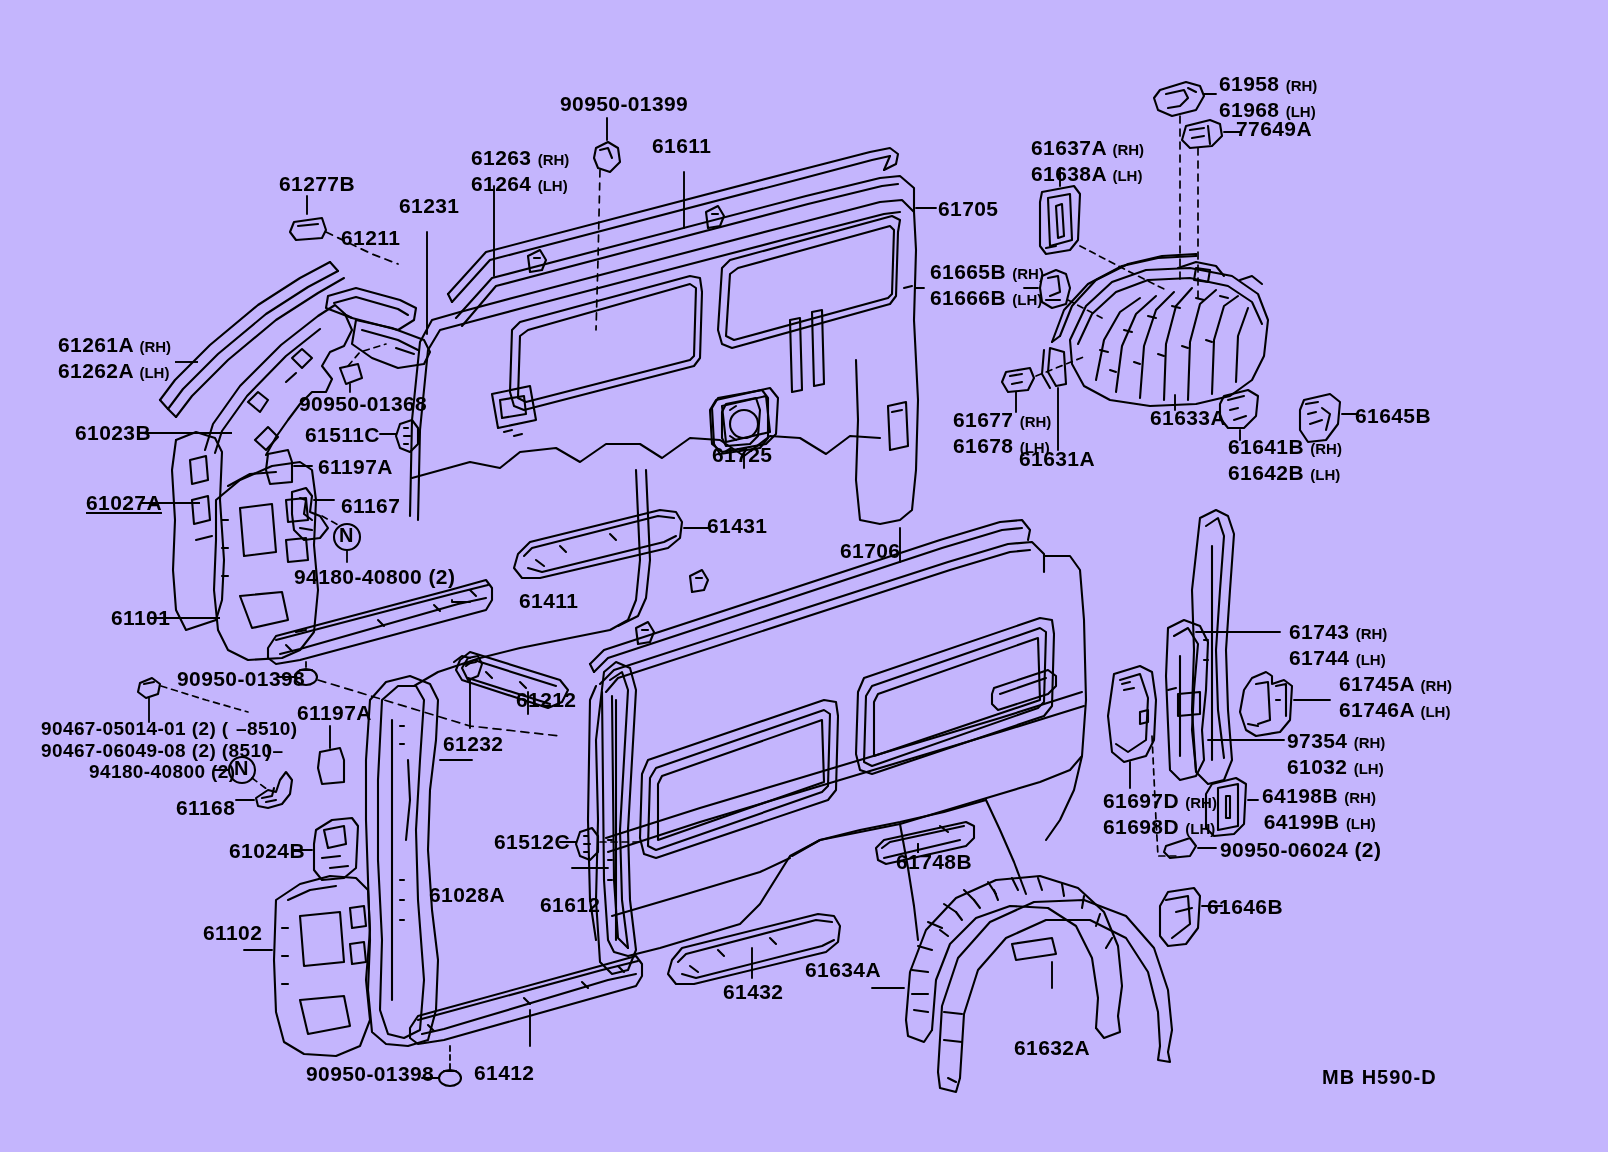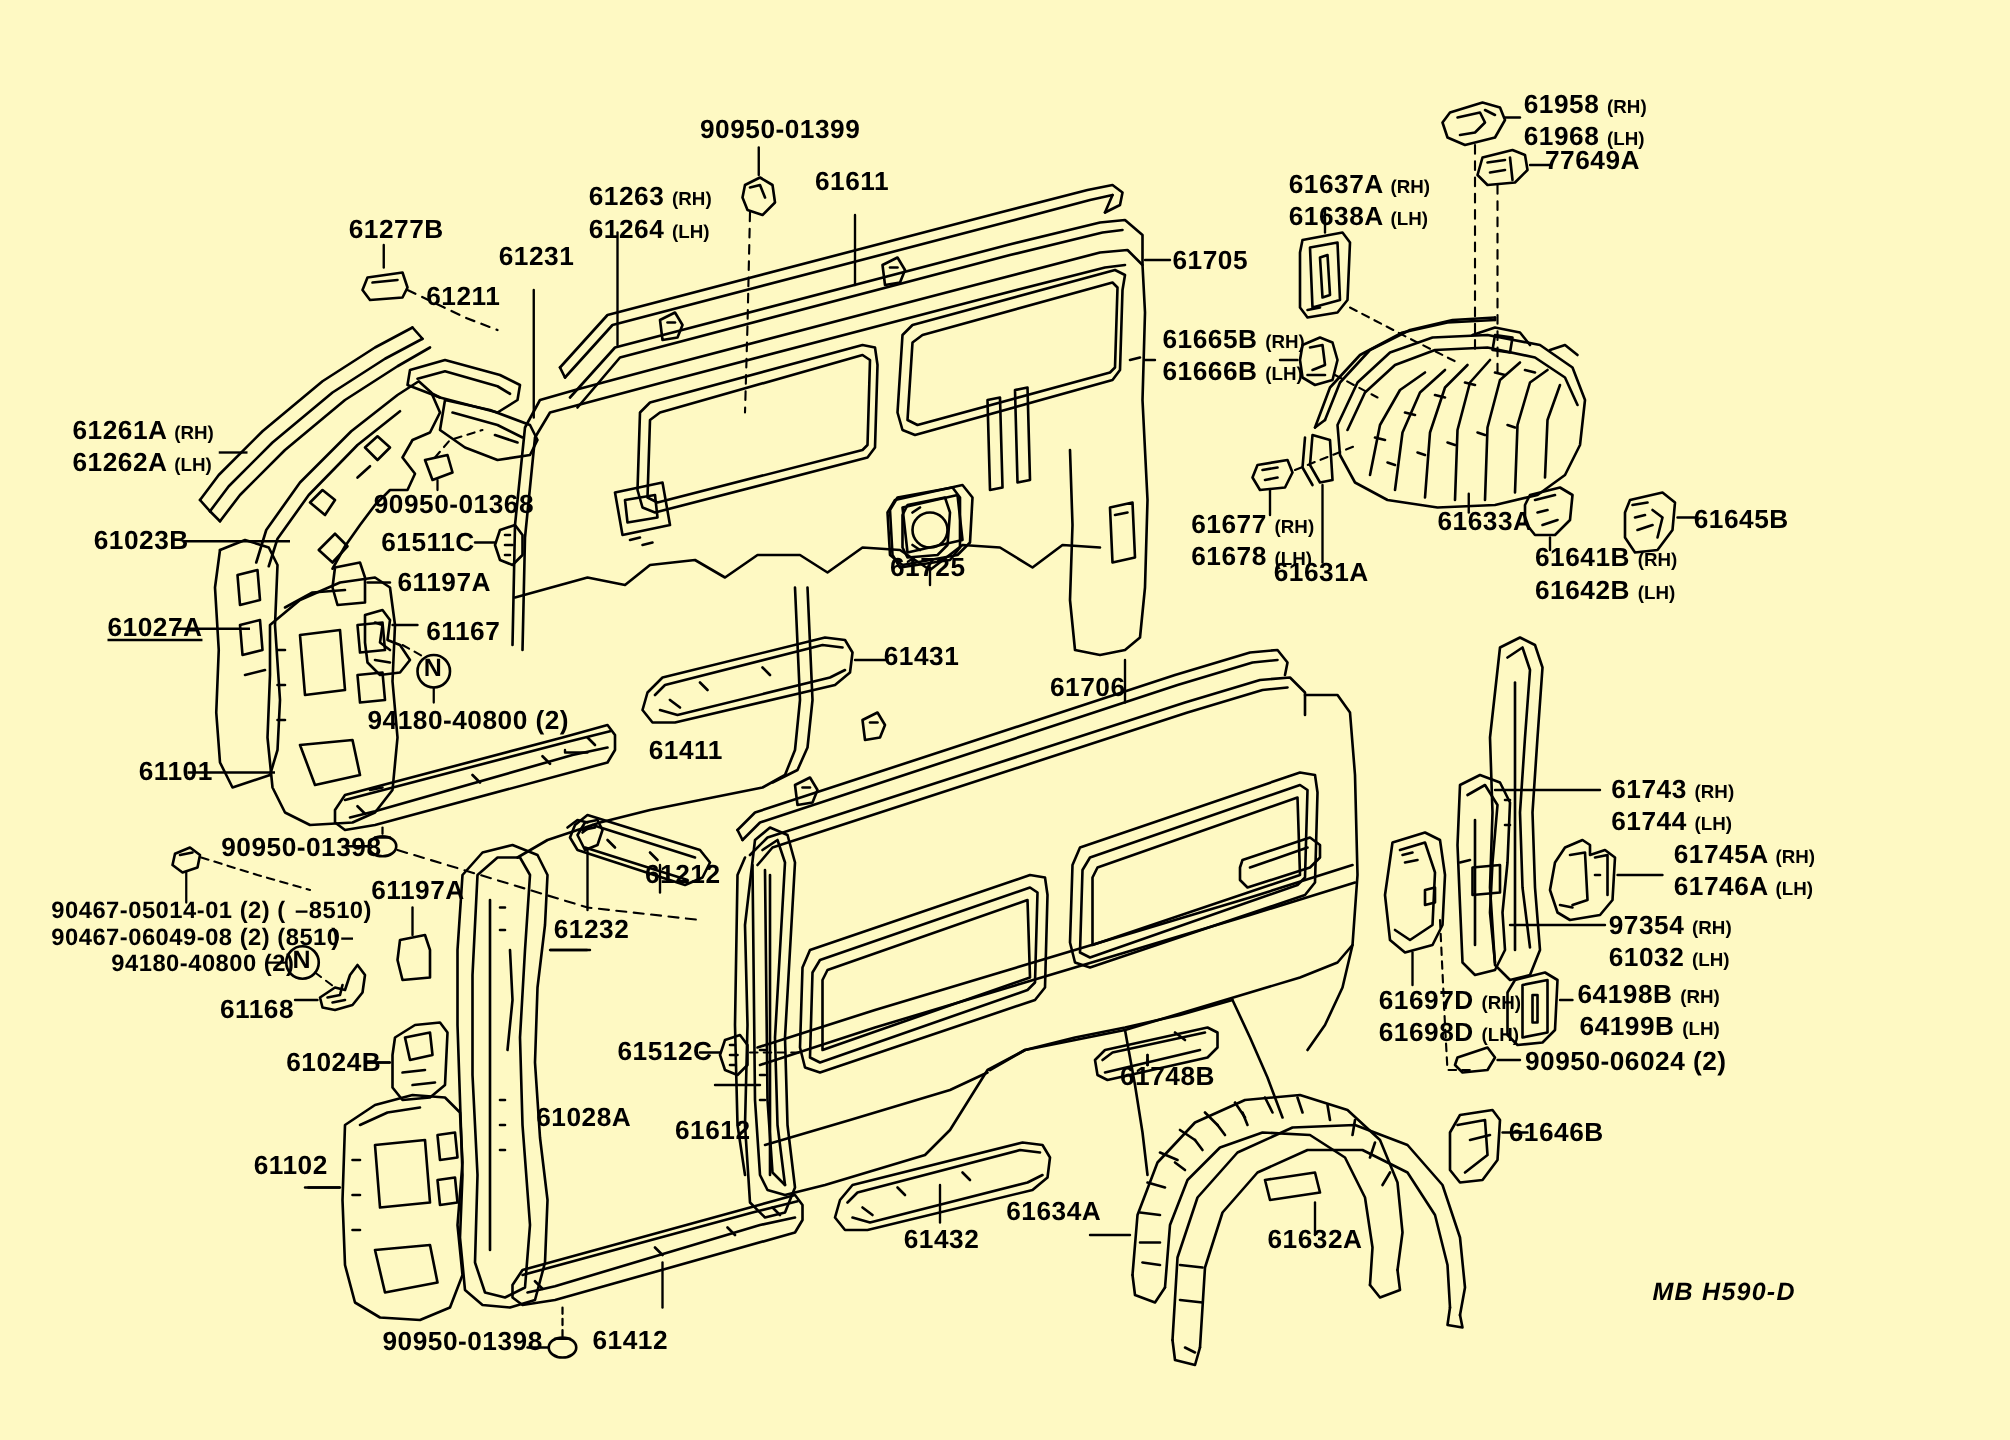--- a/index.html
+++ b/index.html
@@ -5,7 +5,7 @@
   html,body{margin:0;padding:0;background:#ffffff;}
   body{width:1608px;height:1152px;overflow:hidden;
        font-family:"Liberation Sans","DejaVu Sans",sans-serif;color:#000;}
-  #sheet{position:relative;width:1608px;height:1152px;background:#fef9c3;}
+  #sheet{position:relative;width:1608px;height:1152px;background:#c4b5fd;}
   svg.art{position:absolute;left:0;top:0;width:1608px;height:1152px;}
   .lbl{position:absolute;white-space:nowrap;font-weight:bold;letter-spacing:.4px;
        font-size:21px;line-height:23px;color:#000;}

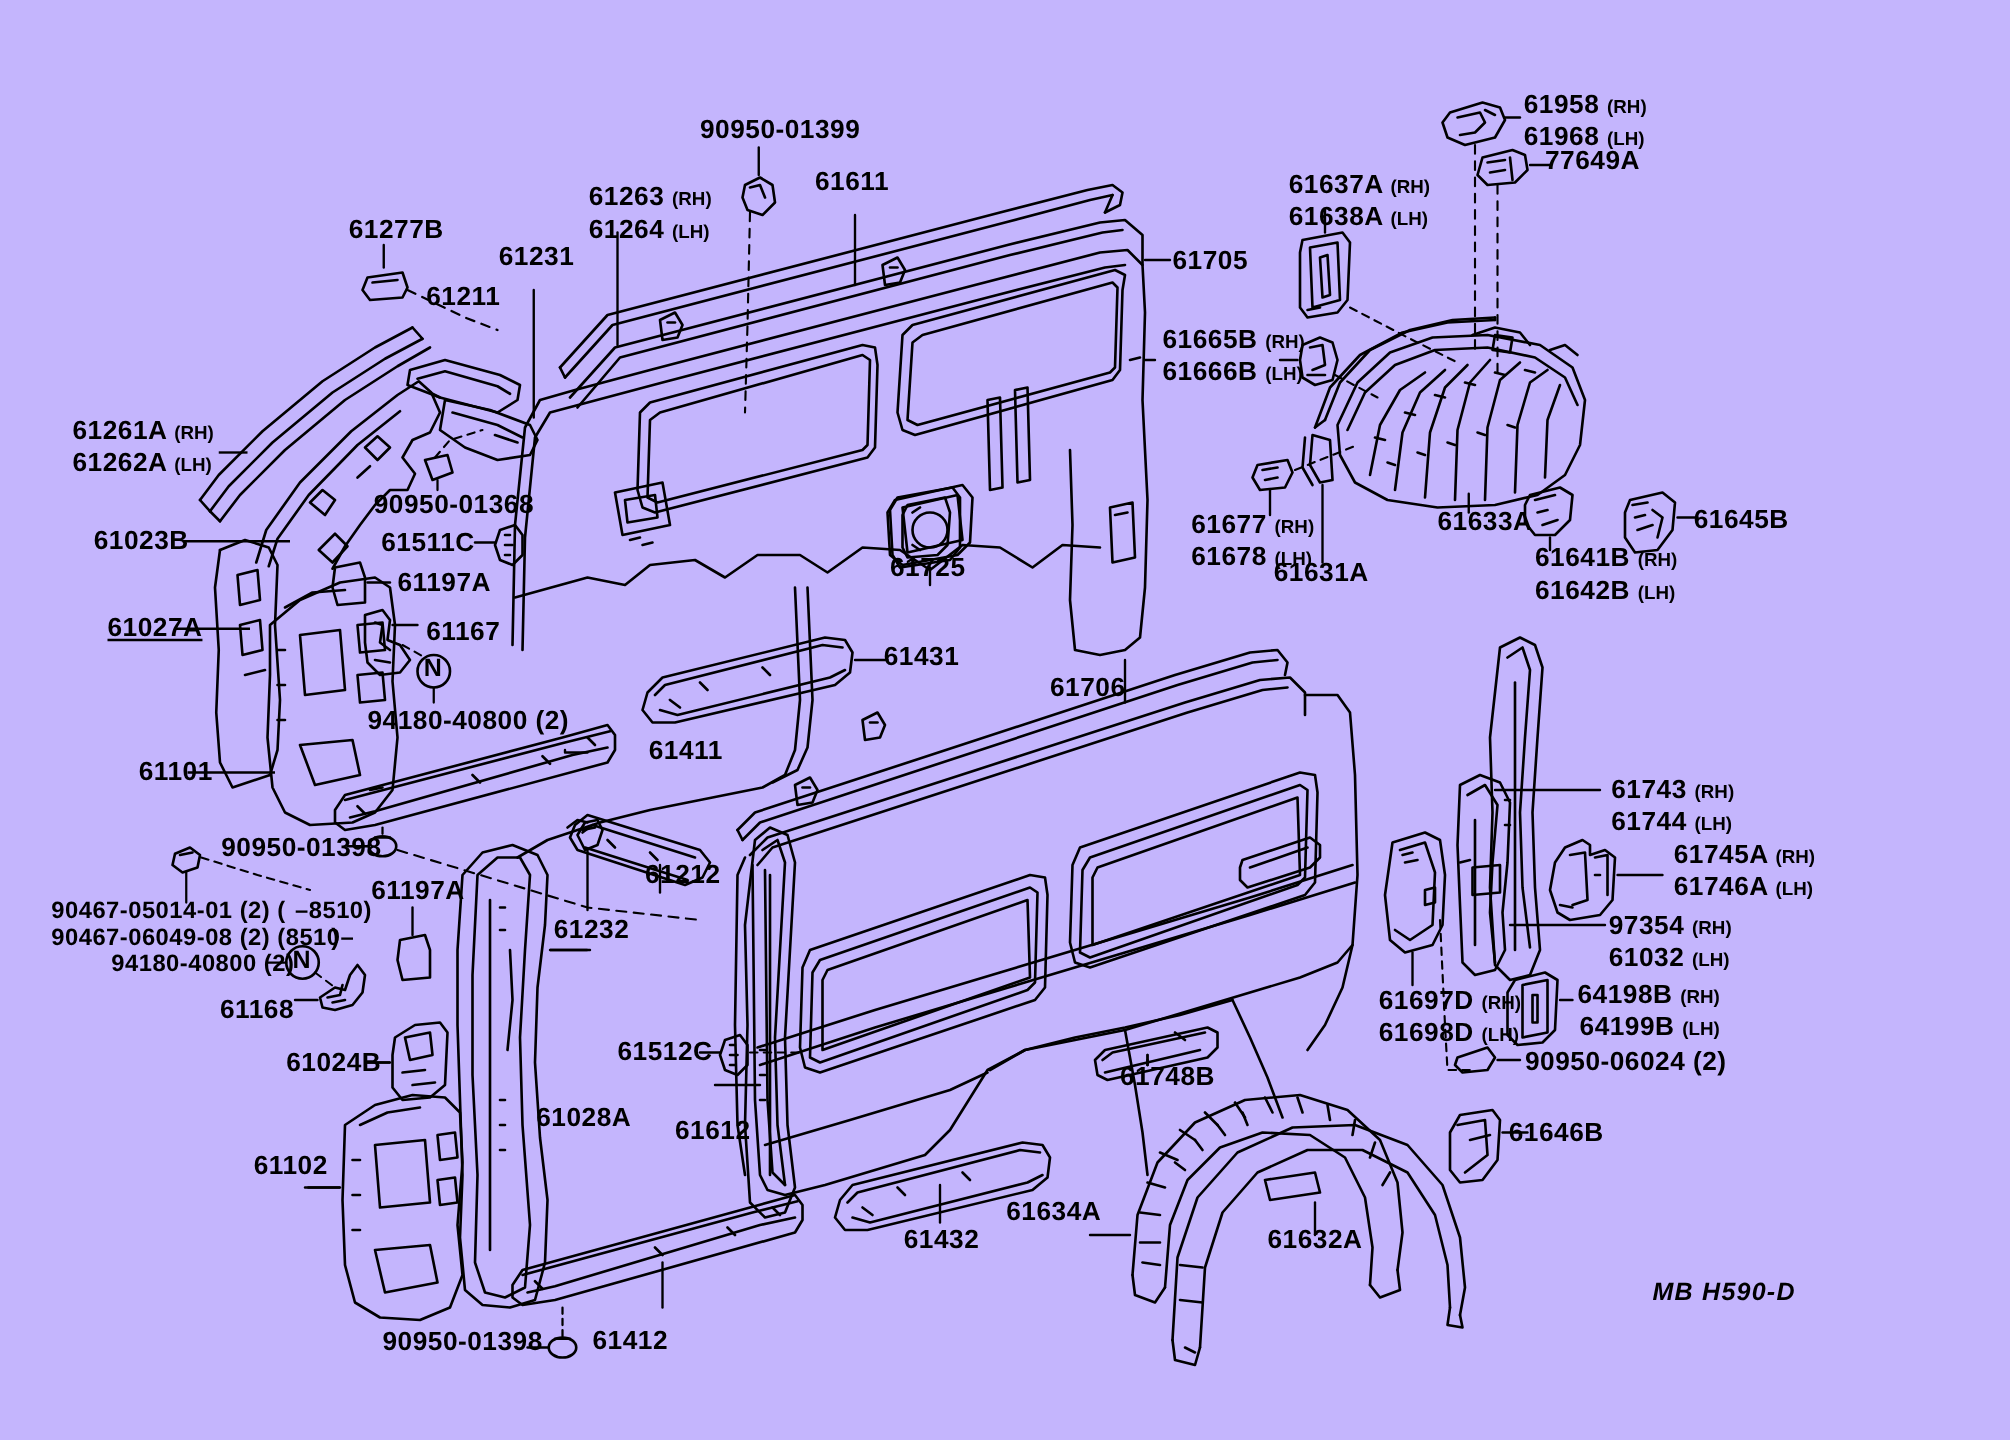--- a/index.html
+++ b/index.html
@@ -813,7 +813,7 @@
   <span>61634A</span>
 </div>
 
-<div class="lbl" style="left:1014px;top:980px;">
+<div class="lbl" style="left:1014px;top:1036px;">
   <span>61632A</span>
 </div>
 

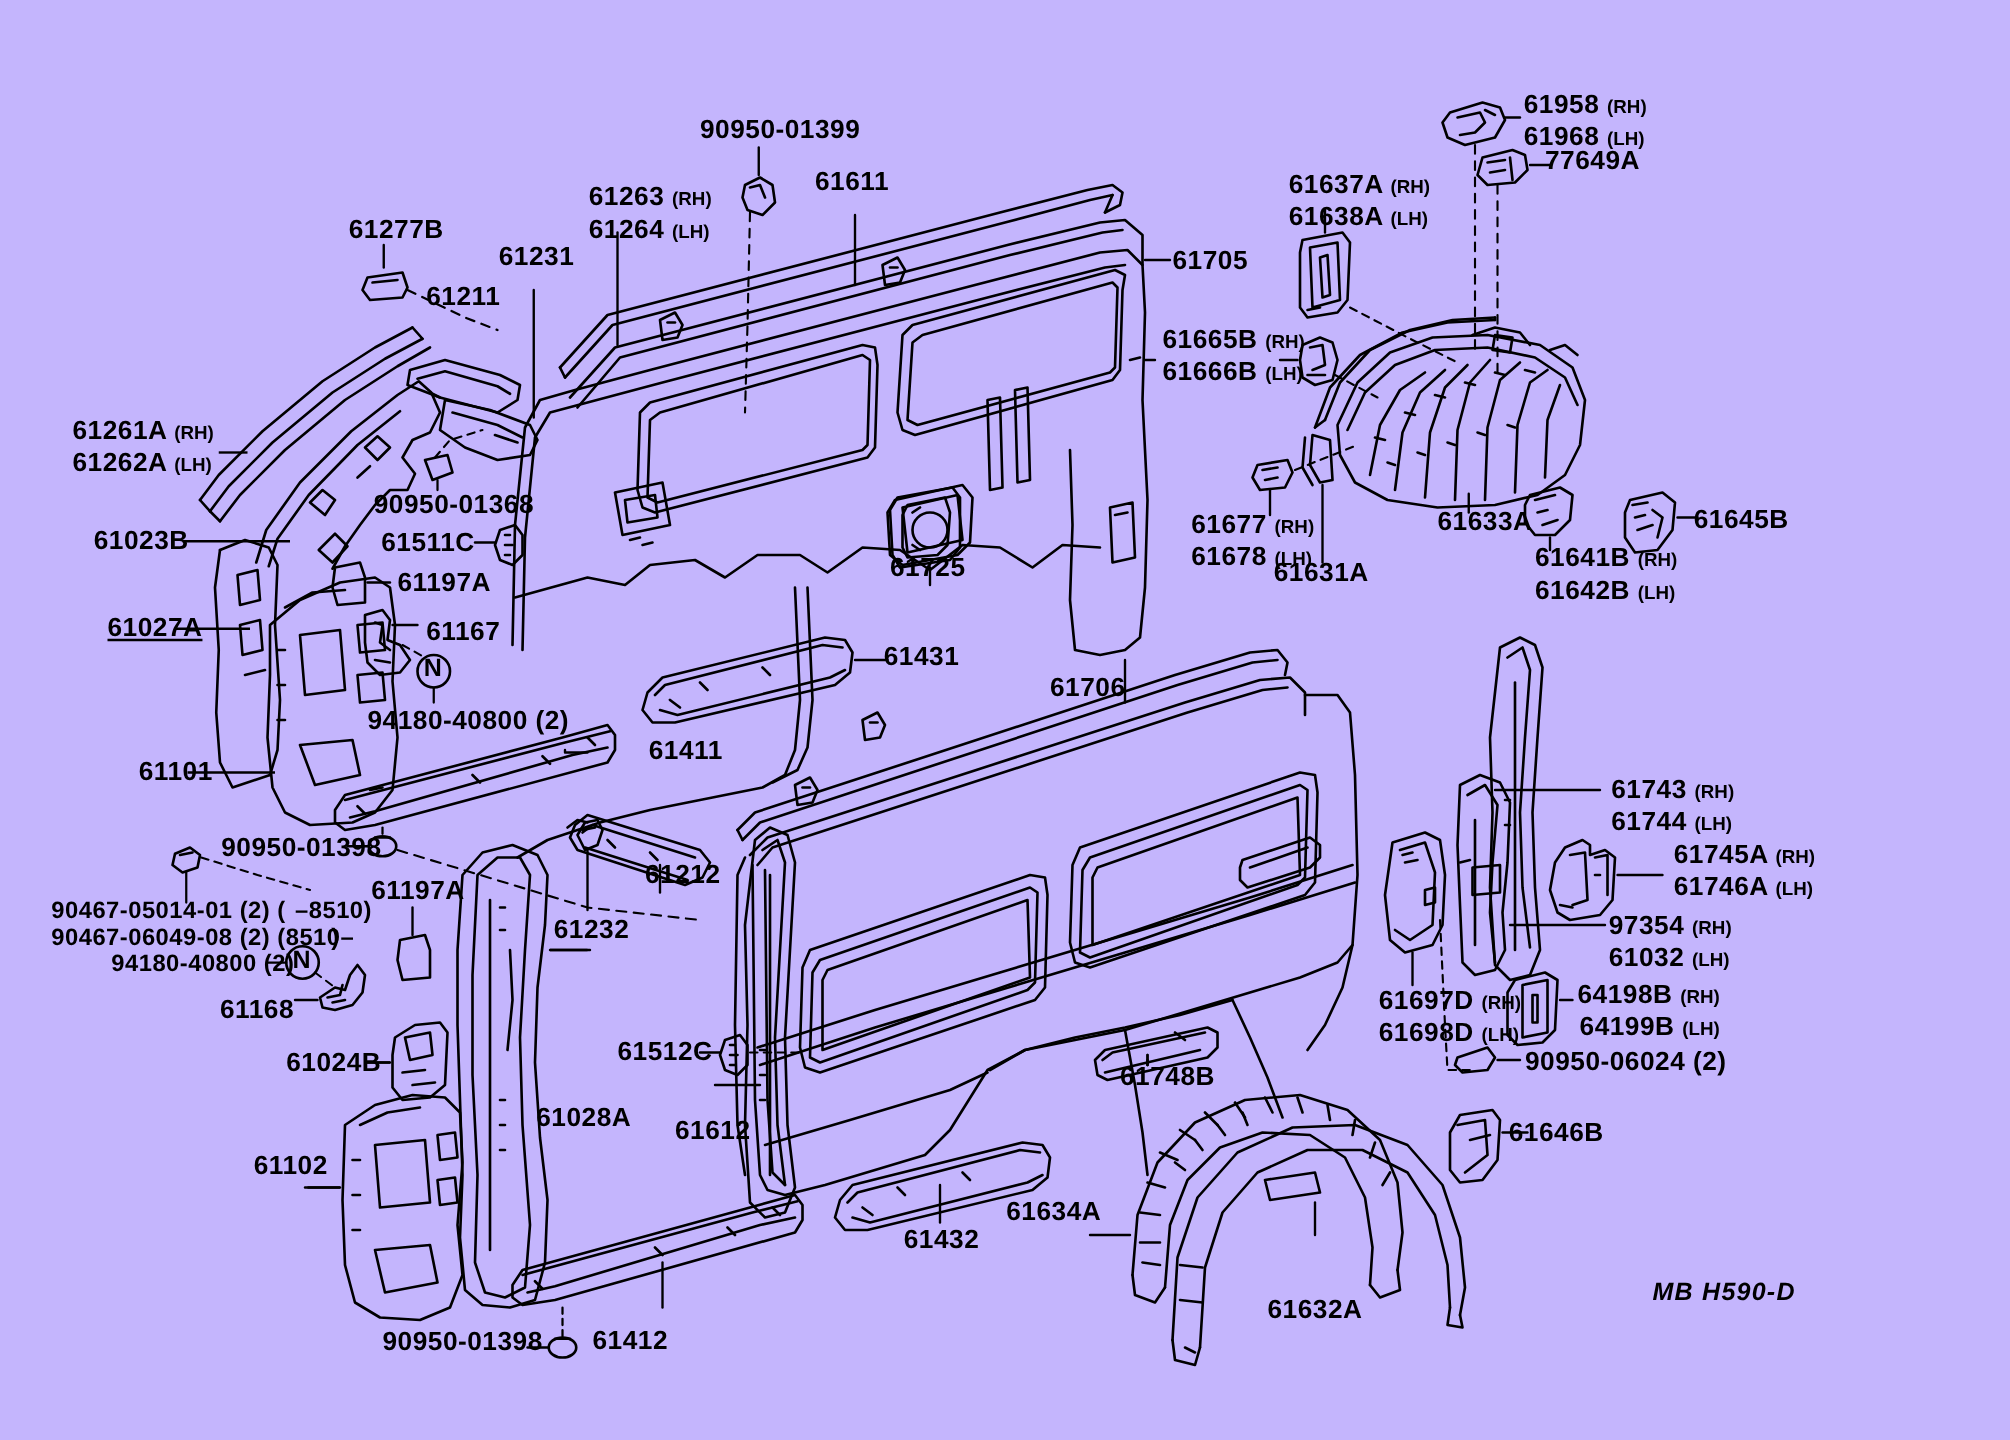--- a/index.html
+++ b/index.html
@@ -824,7 +824,7 @@
   <span>N</span>
 </div>
 
-<div class="footer" style="left:1322px;top:1023px;font-style:italic;">
+<div class="footer" style="left:1322px;top:1066px;">
   <span>MB  H590-D</span>
 </div>
 

